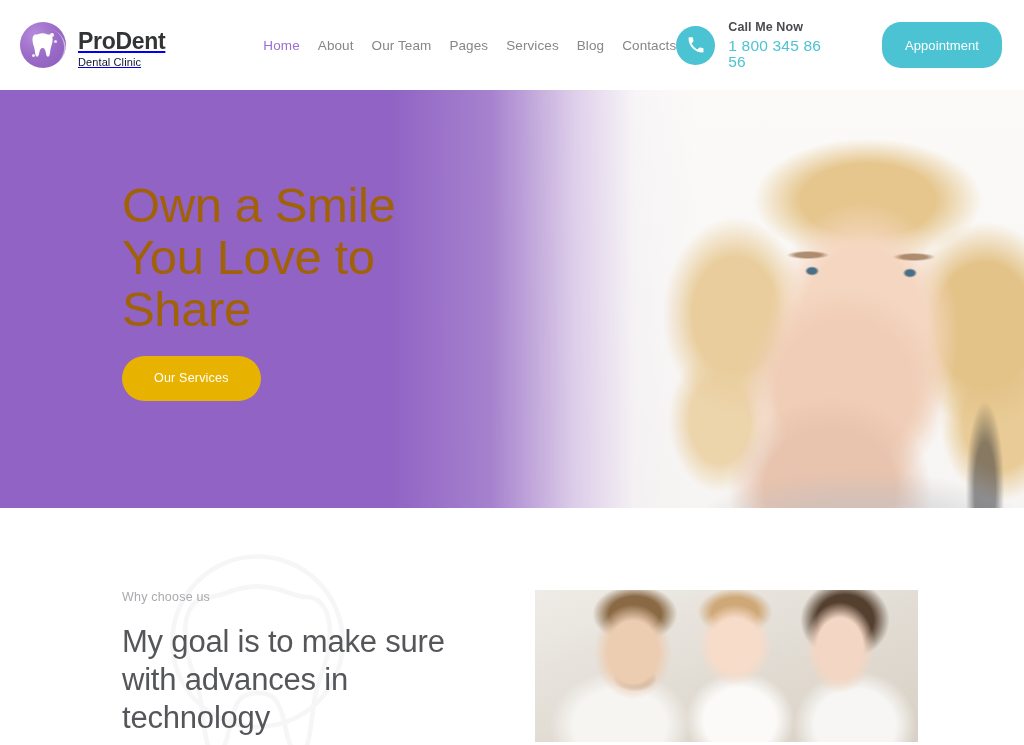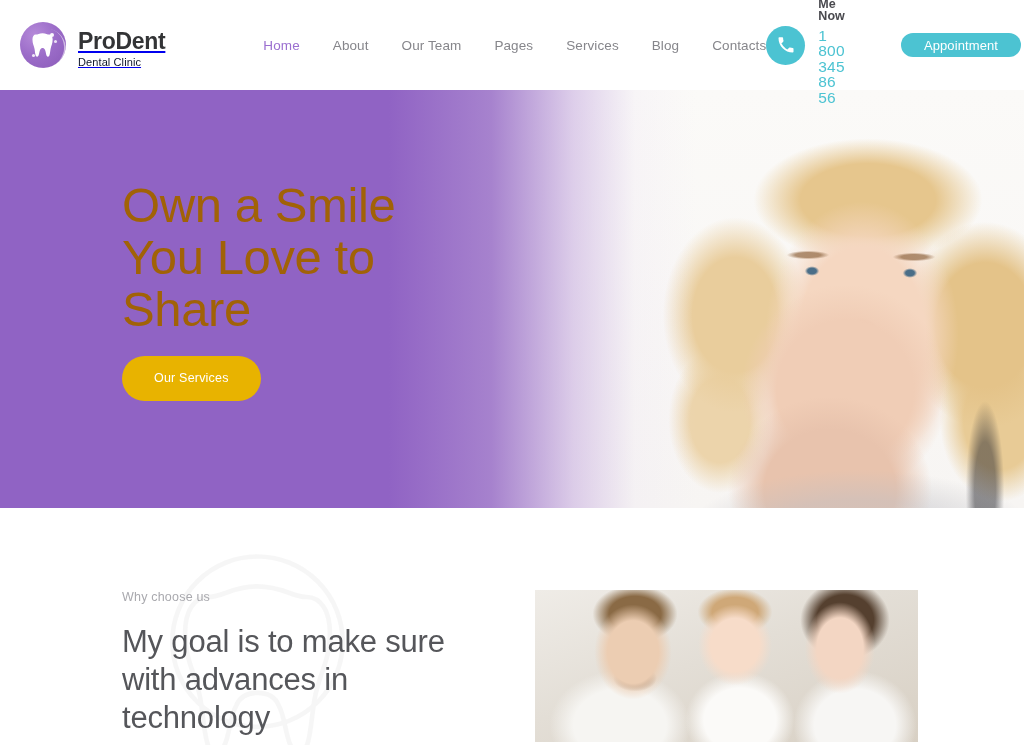--- a/index.html
+++ b/index.html
@@ -57,7 +57,7 @@
   }
 
   .main-nav{
-    display:flex; align-items:center; gap:33px;
+    display:flex; align-items:center; gap:18px;
     margin-left:98px;
   }
   .nav-link{

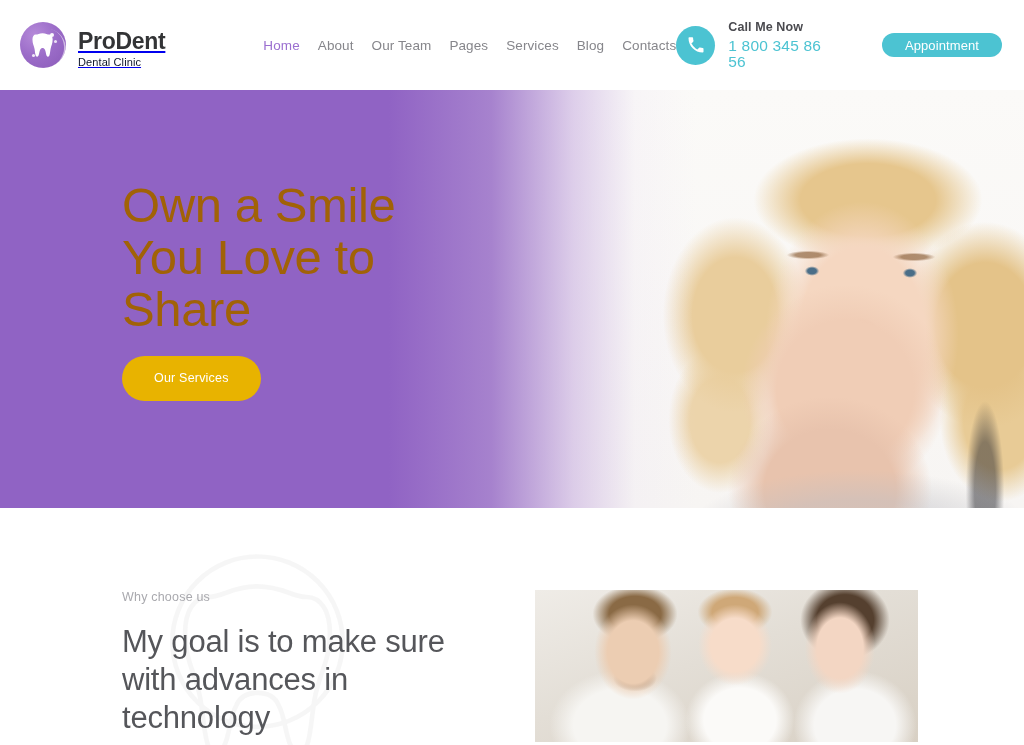--- a/index.html
+++ b/index.html
@@ -88,7 +88,7 @@
   .btn-appointment{
     background:#4cc3d2; color:#ffffff;
     border:none; border-radius:19px;
-    height:24px; padding:0 23px;
+    height:46px; padding:0 23px;
     font-size:13px; font-family:inherit;
     letter-spacing:.1px; cursor:pointer; white-space:nowrap;
   }

